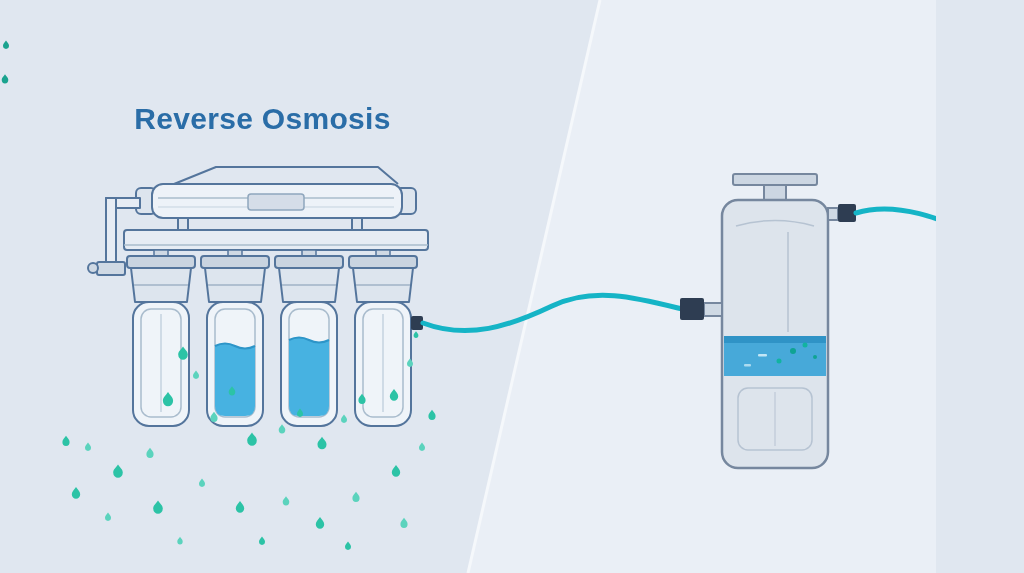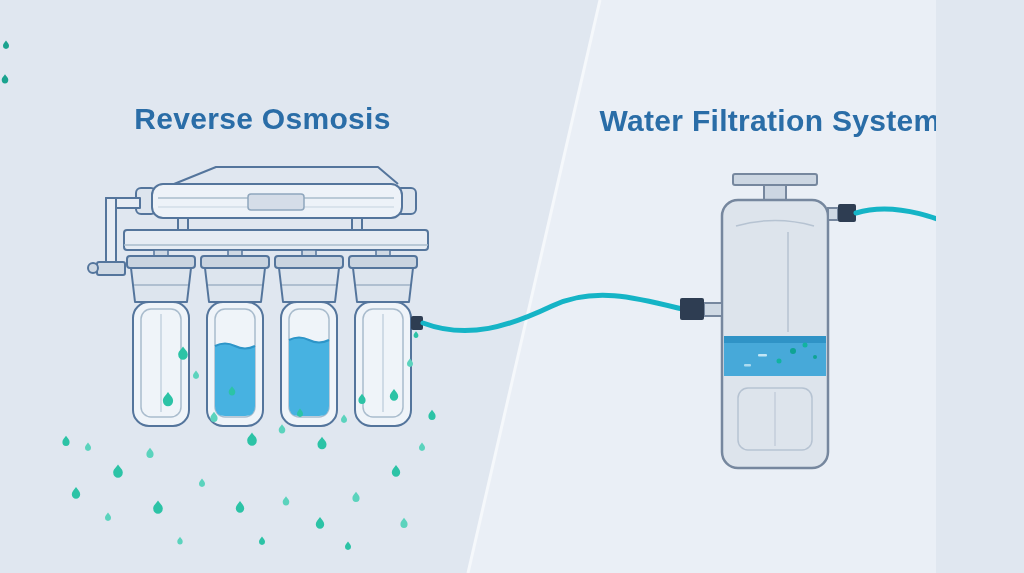--- a/index.html
+++ b/index.html
@@ -188,7 +188,6 @@
 </svg>
 
 <div class="panel-title left">Reverse Osmosis</div>
-<div class="panel-title right">Water Filtration System</div>
 
 </div>
 

